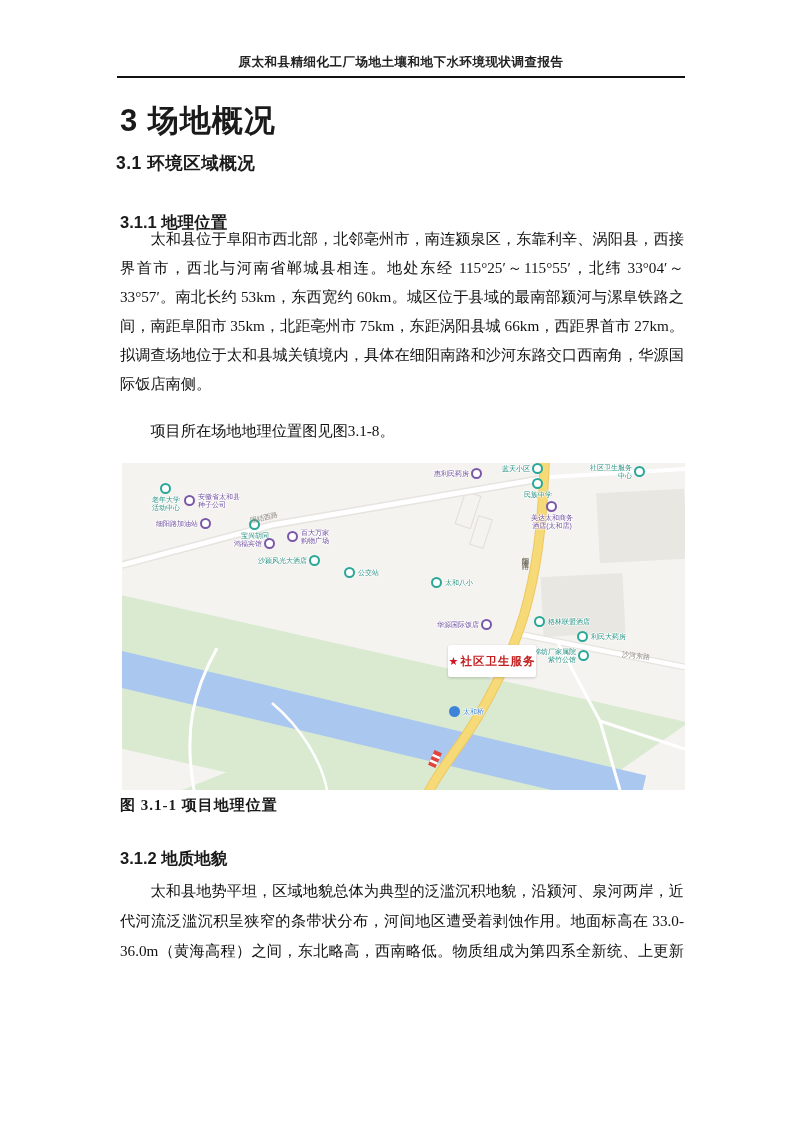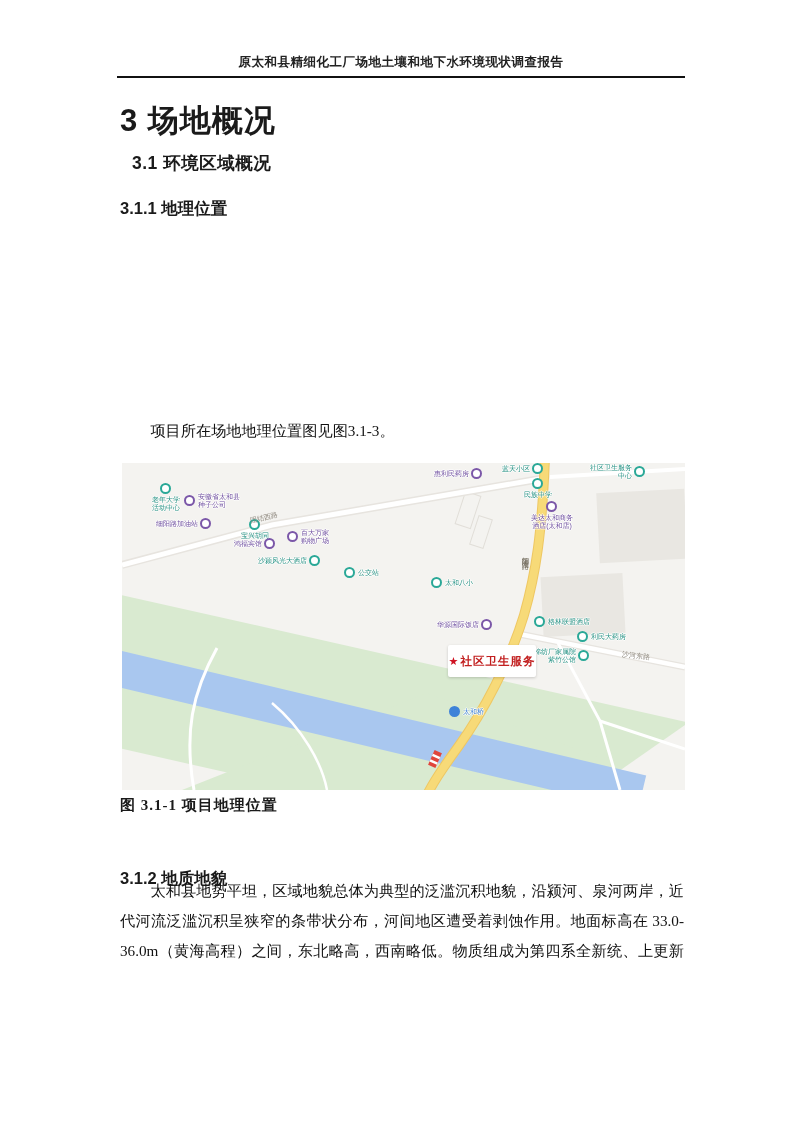--- a/index.html
+++ b/index.html
@@ -10,7 +10,7 @@
   .header-rule{position:absolute;top:76px;left:117px;width:568px;border-top:2px solid #111;}
   .h1{position:absolute;top:100px;left:120px;font-family:"Liberation Sans",sans-serif;
         font-size:31px;font-weight:bold;letter-spacing:1px;}
-  .h2{position:absolute;top:151px;left:132px;font-family:"Liberation Sans",sans-serif;
+  .h2{position:absolute;top:151px;left:116px;font-family:"Liberation Sans",sans-serif;
         font-size:17.5px;font-weight:bold;letter-spacing:.5px;}
   .h3a{position:absolute;top:198px;left:120px;font-family:"Liberation Sans",sans-serif;
         font-size:16.5px;font-weight:bold;}

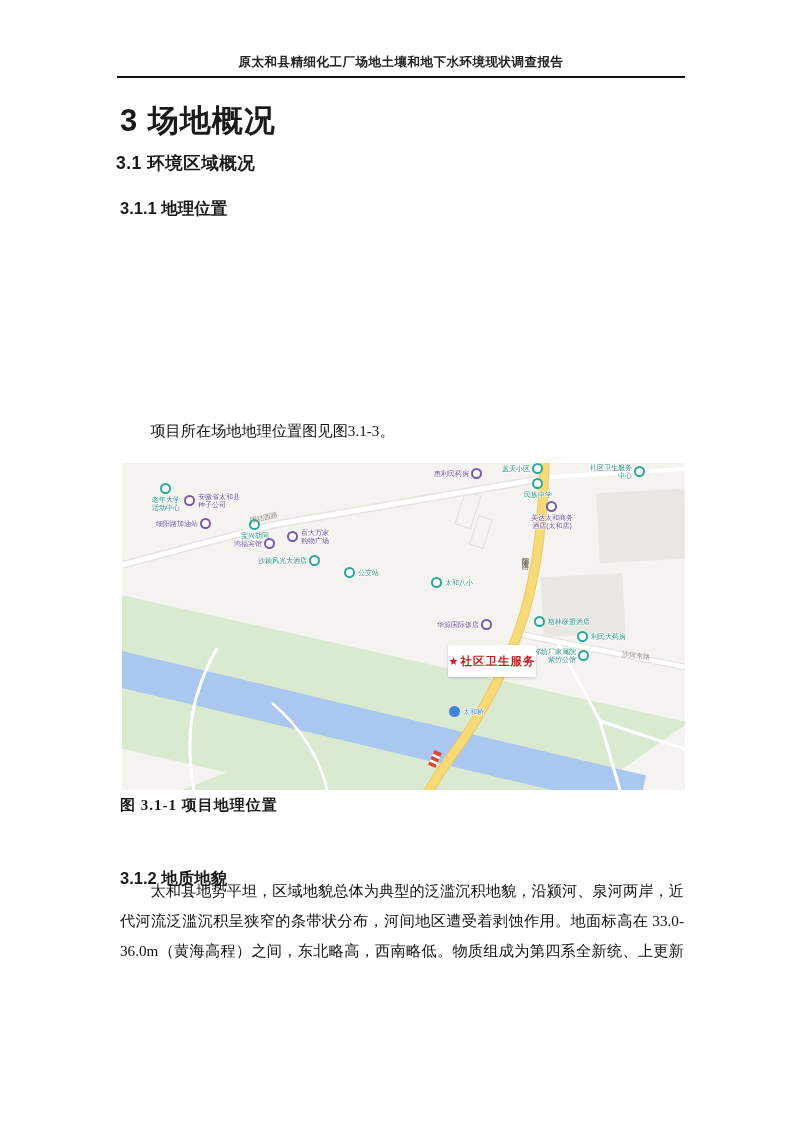--- a/index.html
+++ b/index.html
@@ -12,7 +12,7 @@
         font-size:31px;font-weight:bold;letter-spacing:1px;}
   .h2{position:absolute;top:151px;left:116px;font-family:"Liberation Sans",sans-serif;
         font-size:17.5px;font-weight:bold;letter-spacing:.5px;}
-  .h3a{position:absolute;top:198px;left:120px;font-family:"Liberation Sans",sans-serif;
+  .h3a{position:absolute;top:212px;left:120px;font-family:"Liberation Sans",sans-serif;
         font-size:16.5px;font-weight:bold;}
   .h3b{position:absolute;top:868px;left:120px;font-family:"Liberation Sans",sans-serif;
         font-size:16.5px;font-weight:bold;}

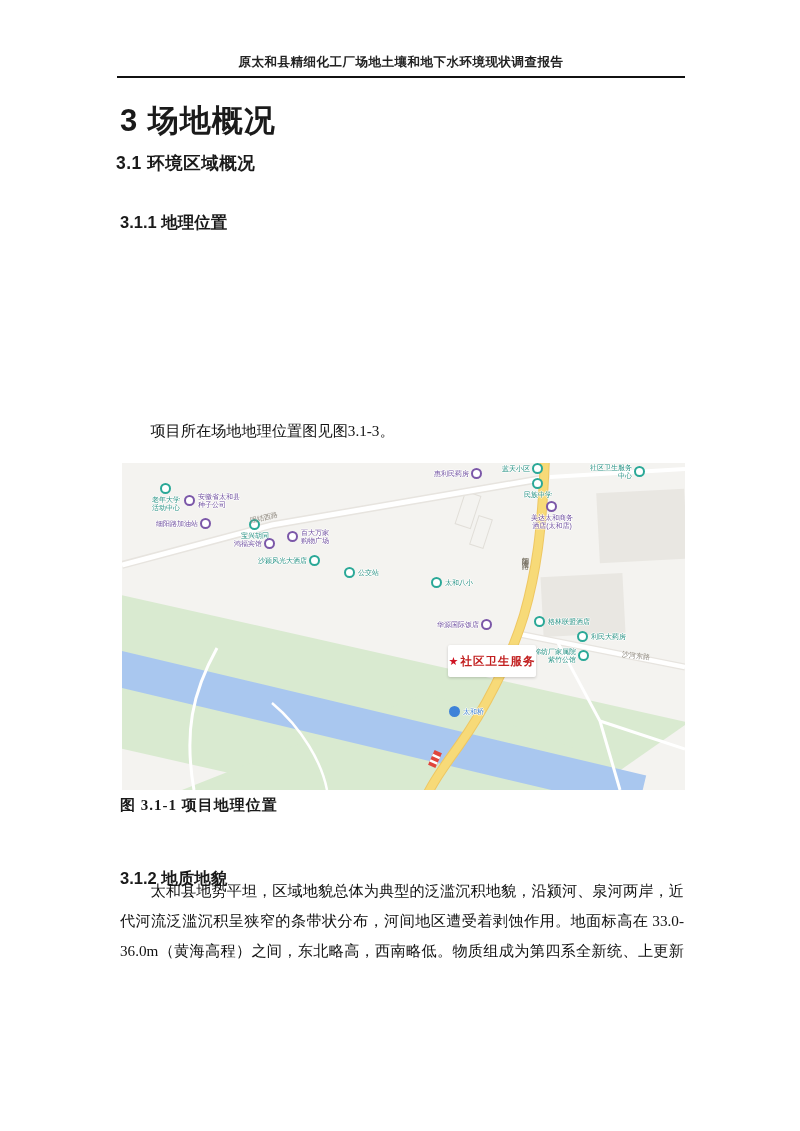--- a/index.html
+++ b/index.html
@@ -62,6 +62,7 @@
   <div class="h2">3.1 环境区域概况</div>
   <div class="h3a">3.1.1 地理位置</div>
 
+  <div class="para p1">太和县位于阜阳市西北部，北邻亳州市，南连颍泉区，东靠利辛、涡阳县，西接界首市，西北与河南省郸城县相连。地处东经 115°25′～115°55′，北纬 33°04′～33°57′。南北长约 53km，东西宽约 60km。城区位于县域的最南部颍河与漯阜铁路之间，南距阜阳市 35km，北距亳州市 75km，东距涡阳县城 66km，西距界首市 27km。拟调查场地位于太和县城关镇境内，具体在细阳南路和沙河东路交口西南角，华源国际饭店南侧。</div>
   <div class="para p2">项目所在场地地理位置图见图3.1-3。</div>
 
   <div class="figure">

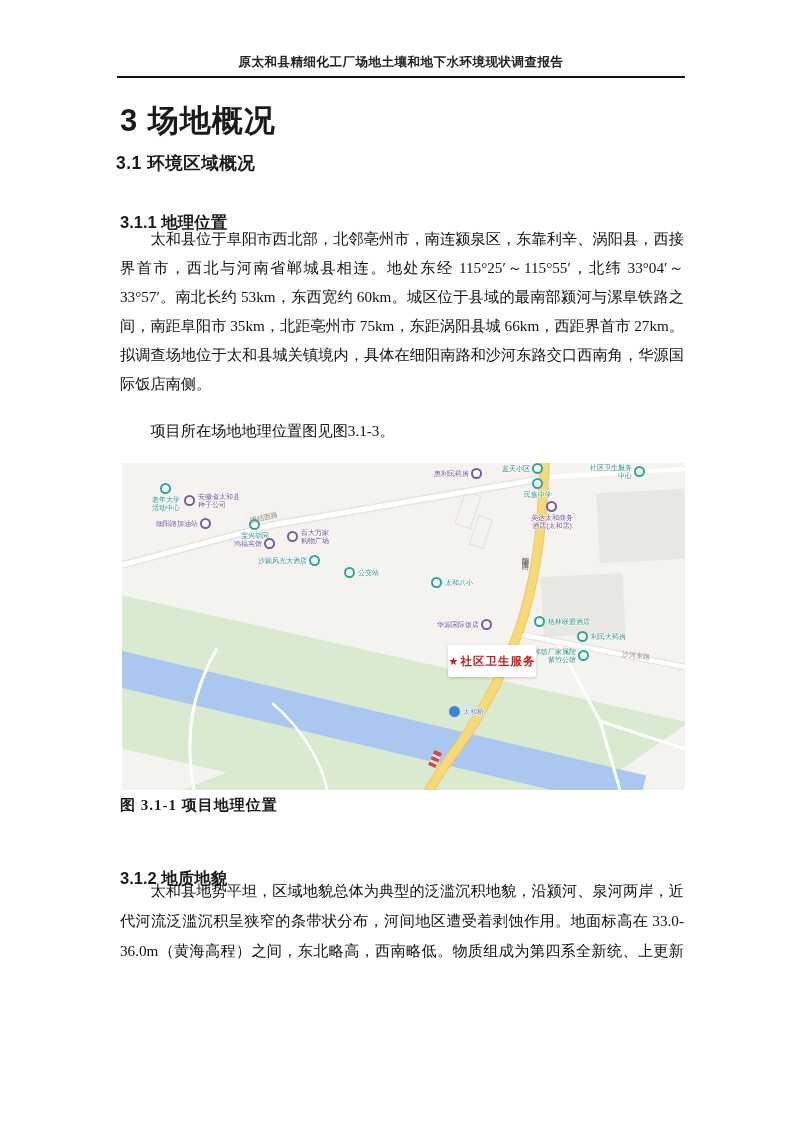--- a/index.html
+++ b/index.html
@@ -63,7 +63,7 @@
   <div class="h3a">3.1.1 地理位置</div>
 
   <div class="para p1">太和县位于阜阳市西北部，北邻亳州市，南连颍泉区，东靠利辛、涡阳县，西接界首市，西北与河南省郸城县相连。地处东经 115°25′～115°55′，北纬 33°04′～33°57′。南北长约 53km，东西宽约 60km。城区位于县域的最南部颍河与漯阜铁路之间，南距阜阳市 35km，北距亳州市 75km，东距涡阳县城 66km，西距界首市 27km。拟调查场地位于太和县城关镇境内，具体在细阳南路和沙河东路交口西南角，华源国际饭店南侧。</div>
-  <div class="para p2">项目所在场地地理位置图见图3.1-3。</div>
+  <div class="para p2">项目所在场地地理位置图见图3.1-8。</div>
 
   <div class="figure">
     <svg width="563" height="327" viewBox="0 0 563 327">

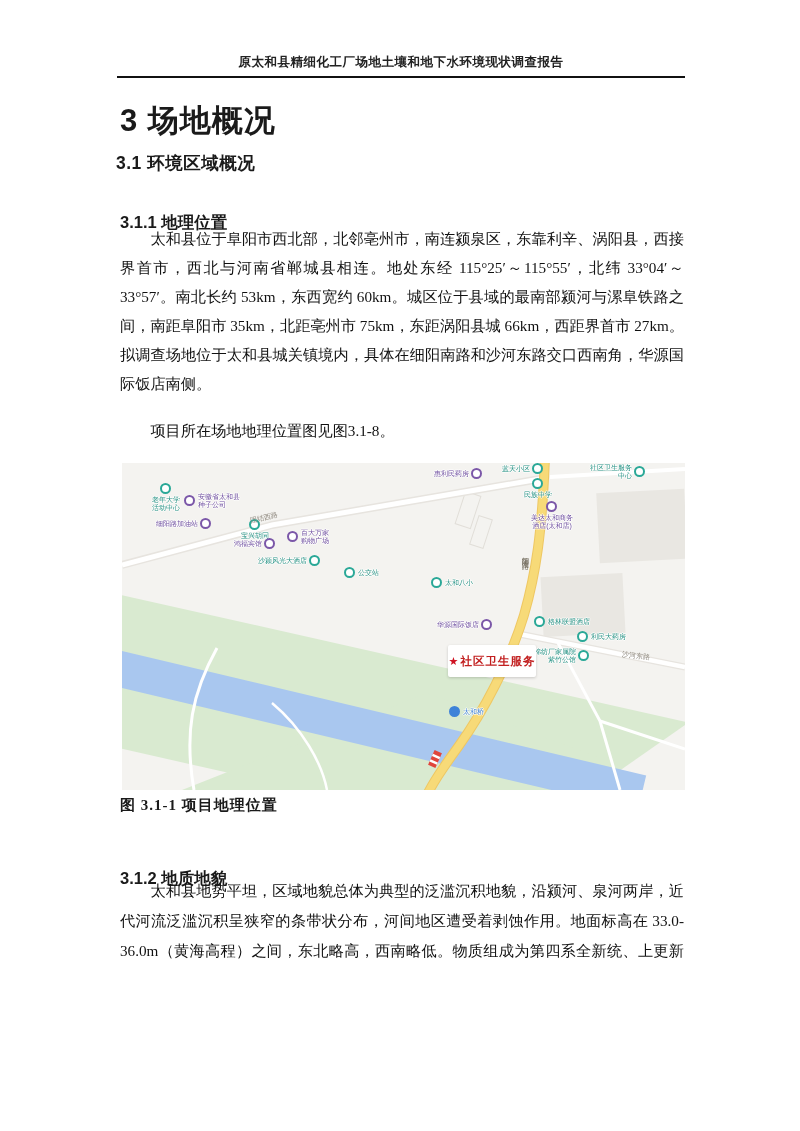--- a/index.html
+++ b/index.html
@@ -14,7 +14,7 @@
         font-size:17.5px;font-weight:bold;letter-spacing:.5px;}
   .h3a{position:absolute;top:212px;left:120px;font-family:"Liberation Sans",sans-serif;
         font-size:16.5px;font-weight:bold;}
-  .h3b{position:absolute;top:868px;left:120px;font-family:"Liberation Sans",sans-serif;
+  .h3b{position:absolute;top:848px;left:120px;font-family:"Liberation Sans",sans-serif;
         font-size:16.5px;font-weight:bold;}
   .para{position:absolute;left:120px;width:564px;font-size:15.2px;line-height:29px;
         text-align:justify;text-indent:2em;color:#111;}

